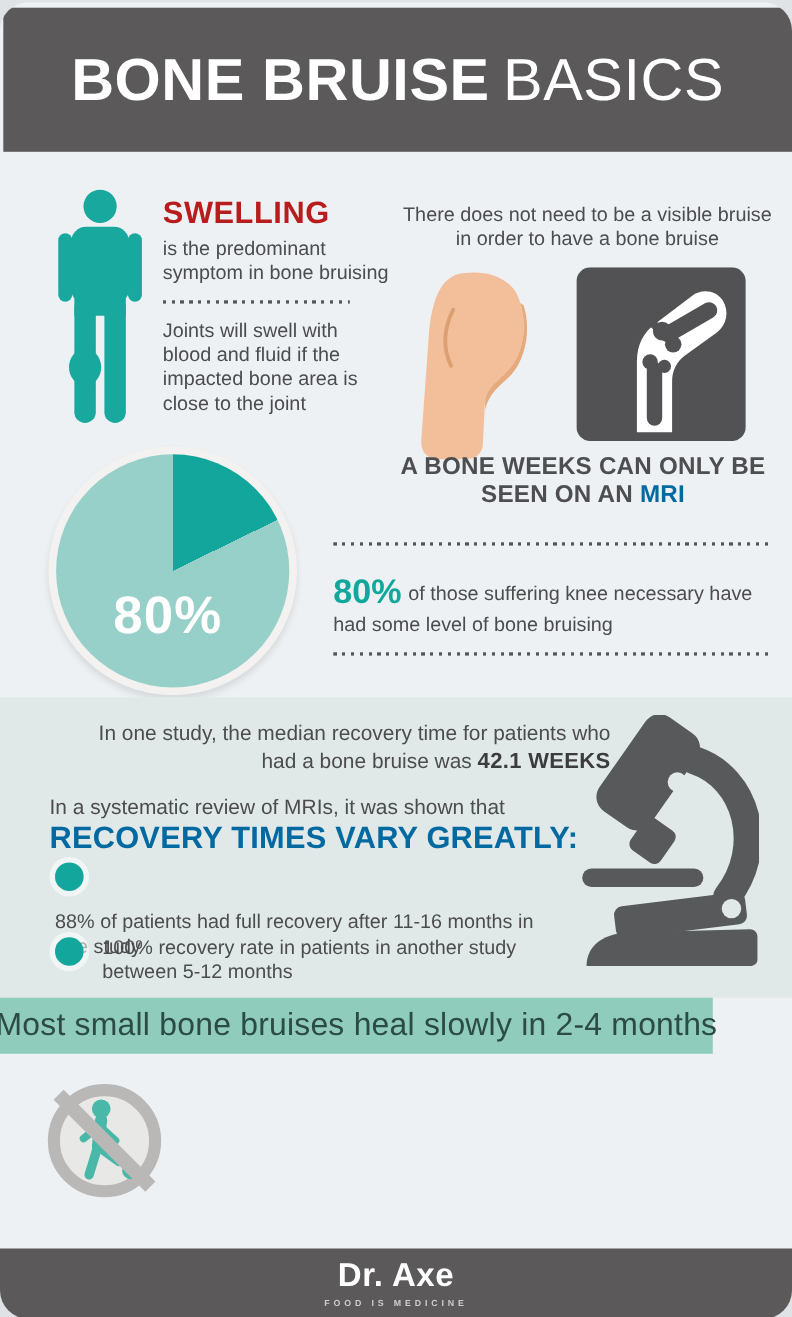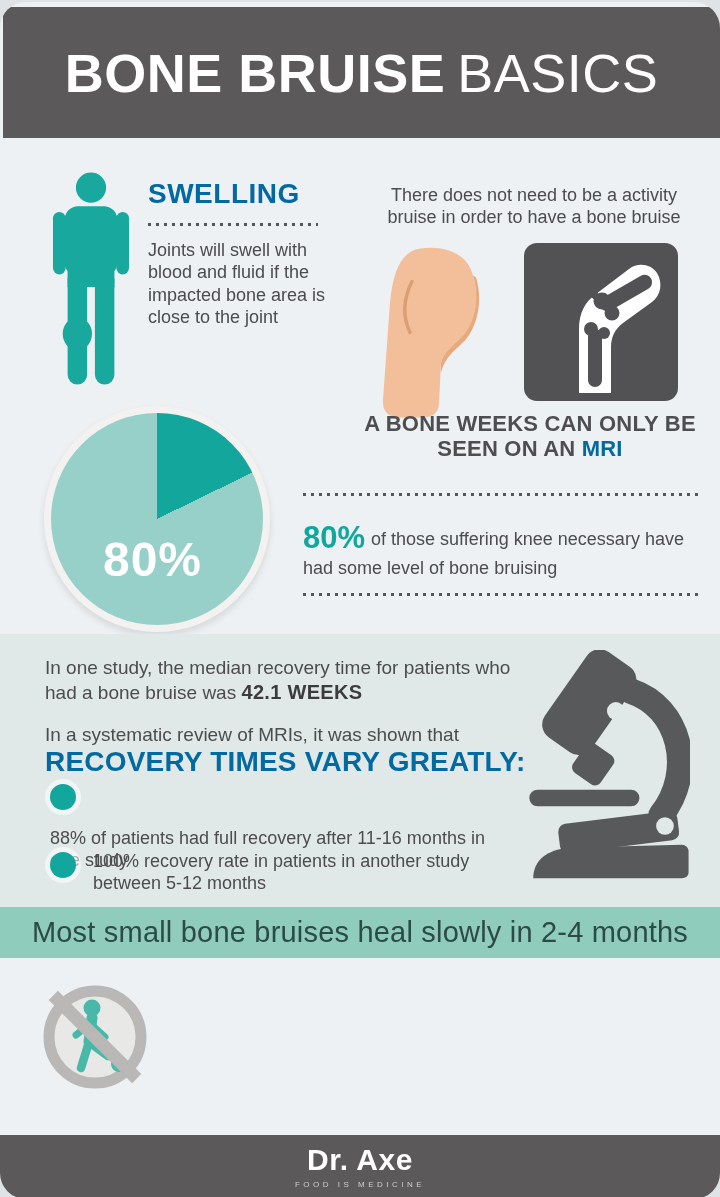--- a/index.html
+++ b/index.html
@@ -28,7 +28,7 @@
   
   .person-svg { position: absolute; left: 42px; top: 170px; width: 98px; height: 234px; }
   .swelling-block { position: absolute; left: 148px; top: 176px; width: 208px; }
-  .swelling-head { color: #0369a1; font-size: 28px; font-weight: 800; letter-spacing: 0.5px; margin: 0 0 5px 0; }
+  .swelling-head { color: #b91c1c; font-size: 28px; font-weight: 800; letter-spacing: 0.5px; margin: 0 0 5px 0; }
   .swelling-block .dotted { margin: 13px 0 13px 0; width: 170px; }
   
   .nvb-text { position: absolute; left: 366px; top: 182px; width: 336px; text-align: center; }

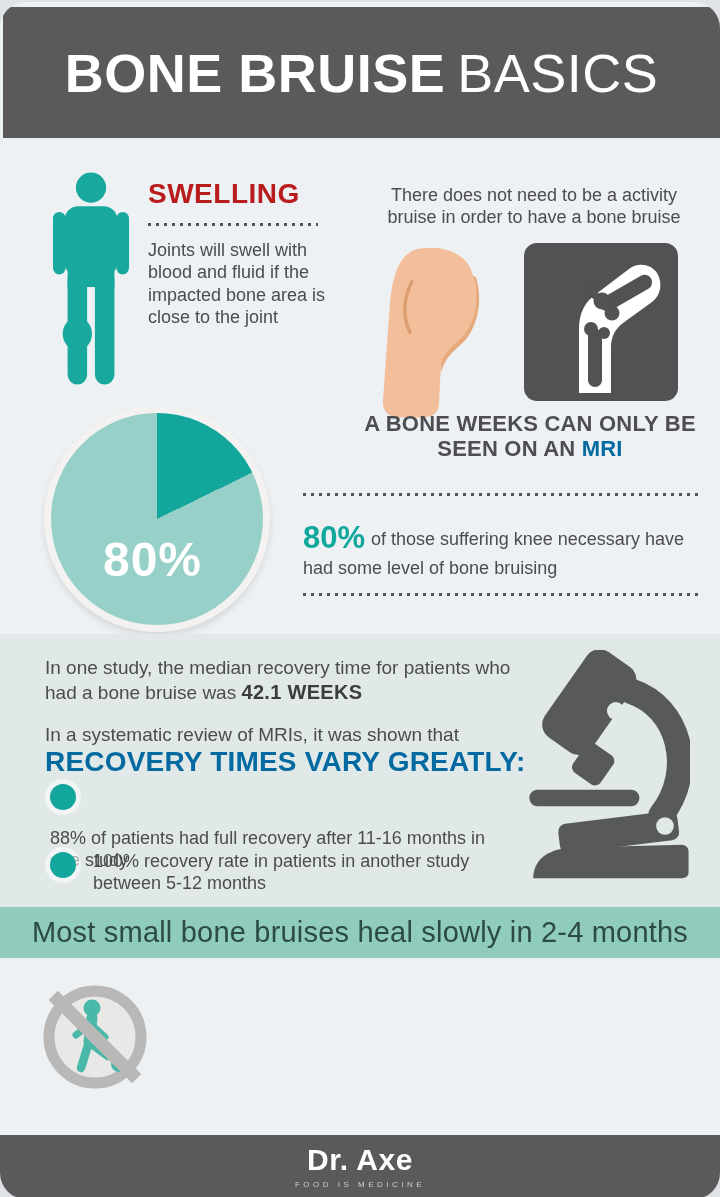--- a/index.html
+++ b/index.html
@@ -123,7 +123,7 @@
     <p class="body-text">Joints will swell with blood and fluid if the impacted bone area is close to the joint</p>
   </div>
 
-  <p class="body-text nvb-text">There does not need to be a activity bruise in order to have a bone bruise</p>
+  <p class="body-text nvb-text">There does not need to be a visible bruise in order to have a bone bruise</p>
 
   <svg class="knee-svg" viewBox="0 0 128 172">
     <path fill="#f3bf9b" d="M48,3 C74,-1 96,9 101,30 C108,53 103,76 91,90 C81,101 71,106 69,118 L67,158 C67,167 60,172 51,172 L27,172 C16,172 10,165 11,154 L18,57 C21,26 29,6 48,3 Z"></path>

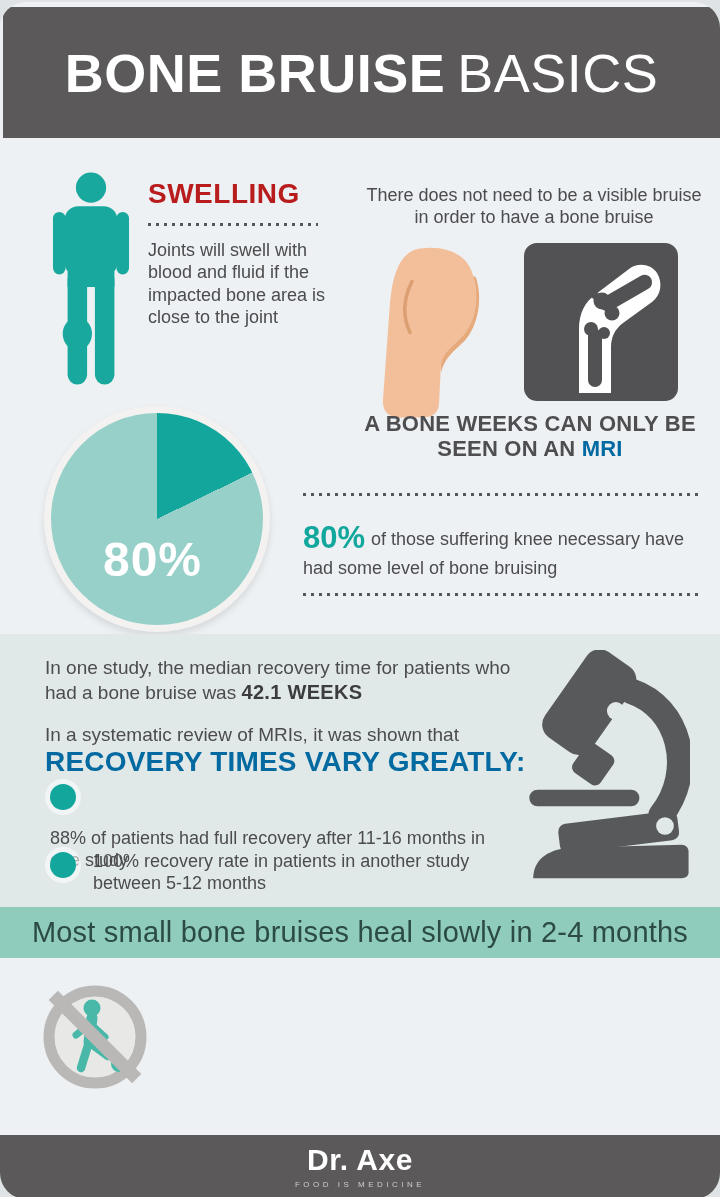--- a/index.html
+++ b/index.html
@@ -119,6 +119,7 @@
 
   <div class="swelling-block">
     <h2 class="swelling-head">SWELLING</h2>
+    <p class="body-text">is the predominant symptom in bone bruising</p>
     <div class="dotted"></div>
     <p class="body-text">Joints will swell with blood and fluid if the impacted bone area is close to the joint</p>
   </div>

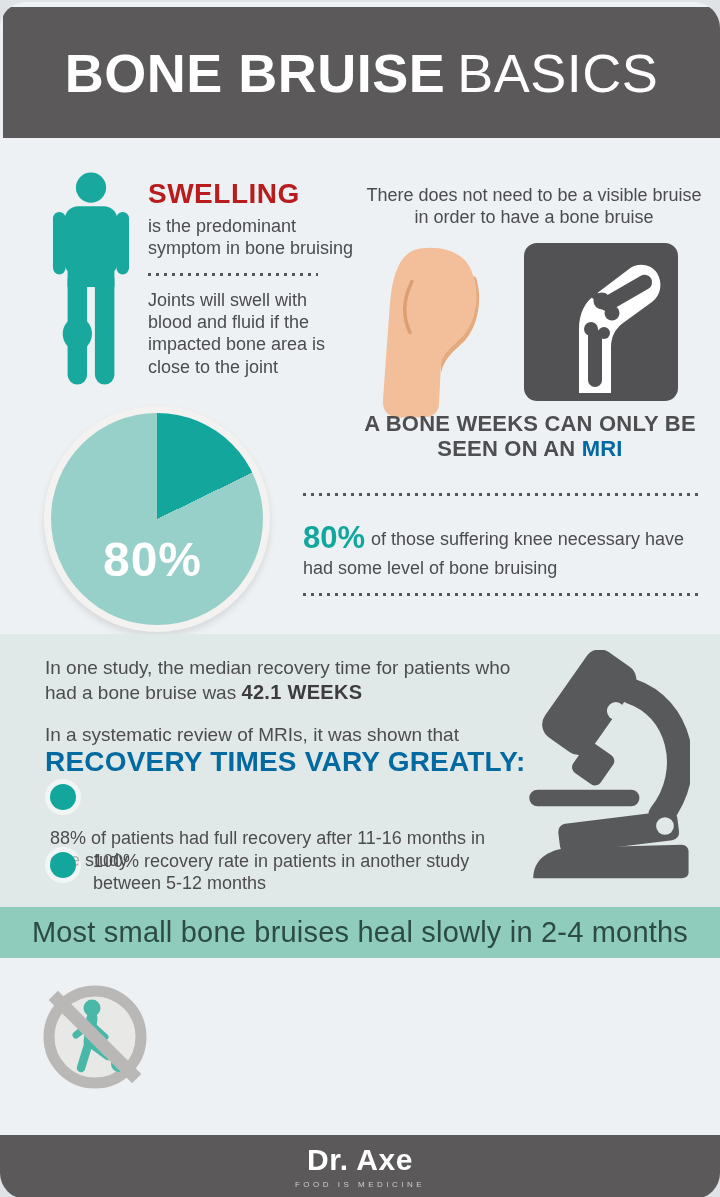--- a/index.html
+++ b/index.html
@@ -58,7 +58,7 @@
   }
   
   .section2 { position: absolute; top: 632px; left: 0; width: 720px; height: 273px; background: #e1e9e8; }
-  .s2-p1 { position: absolute; left: 45px; top: 22px; width: 492px; font-size: 19px; }
+  .s2-p1 { position: absolute; left: 63px; top: 22px; width: 492px; font-size: 19px; text-align: right; }
   .s2-p1 strong, .s2-bold { color: #3c3c3e; font-weight: 800; font-size: 20px; letter-spacing: 0.3px; }
   .s2-p2 { position: absolute; left: 45px; top: 89px; width: 470px; font-size: 19px; }
   .s2-heading {

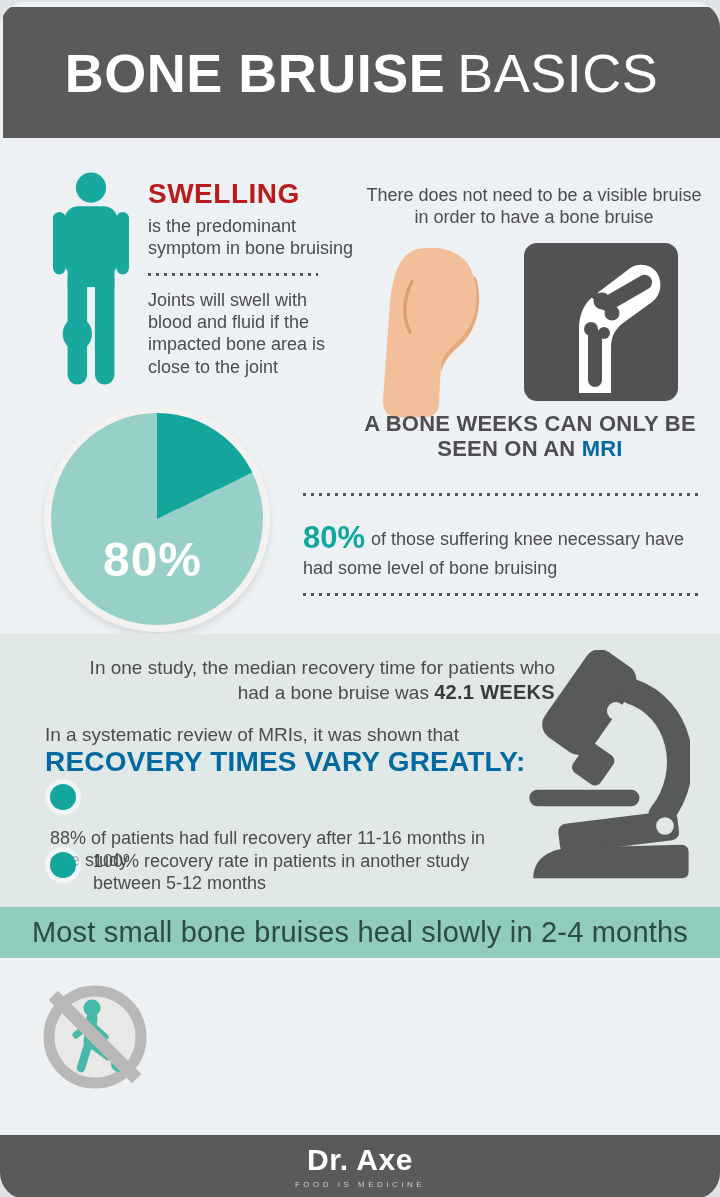--- a/index.html
+++ b/index.html
@@ -75,7 +75,7 @@
   .microscope-svg { position: absolute; left: 520px; top: 16px; width: 170px; height: 236px; }
   
   .banner {
-    position: absolute; top: 905px; left: 0; width: 720px; height: 51px;
+    position: absolute; top: 905px; left: 0; width: 648px; height: 51px;
     background: #8fccbc; display: flex; align-items: center; justify-content: center;
   }
   .banner-text { color: #2c4b46; font-size: 29px; font-weight: 500; letter-spacing: 0.2px; white-space: nowrap; }

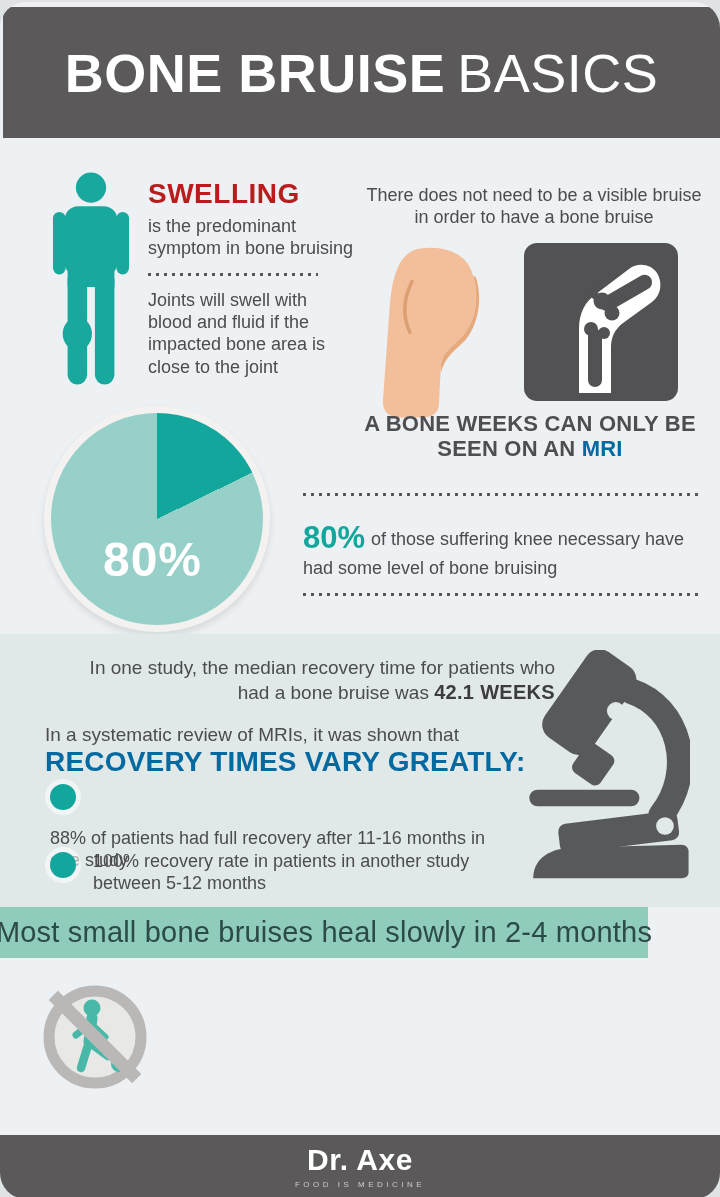--- a/index.html
+++ b/index.html
@@ -91,7 +91,7 @@
     background: #5b5959; display: flex; flex-direction: column; align-items: center; justify-content: center;
   }
   .brand { color: #ffffff; font-size: 30px; font-weight: 600; letter-spacing: 0.5px; line-height: 1; }
-  .tagline { color: #cfcdcd; font-size: 8px; font-weight: 400; letter-spacing: 3.5px; margin-top: 5px; }
+  .tagline { color: #cfcdcd; font-size: 8px; font-weight: 700; letter-spacing: 3.5px; margin-top: 5px; }
 </style>
 </head>
 <body>

